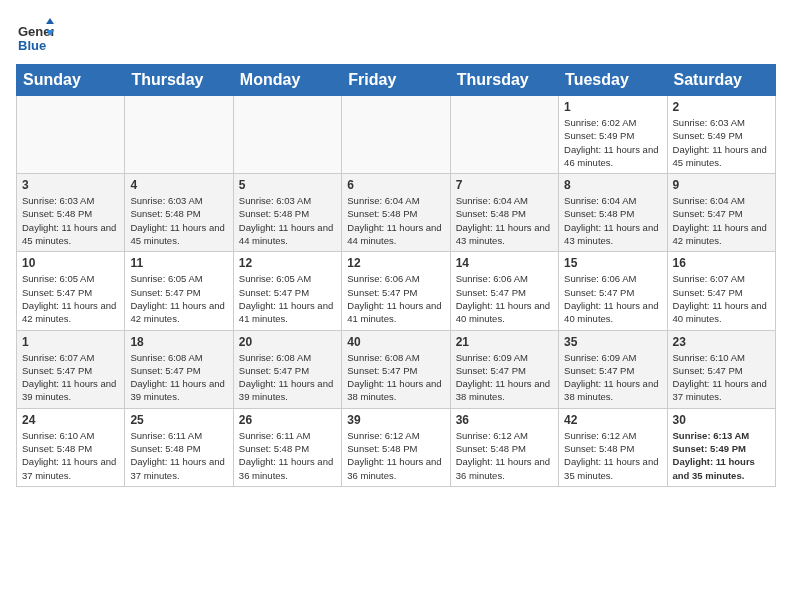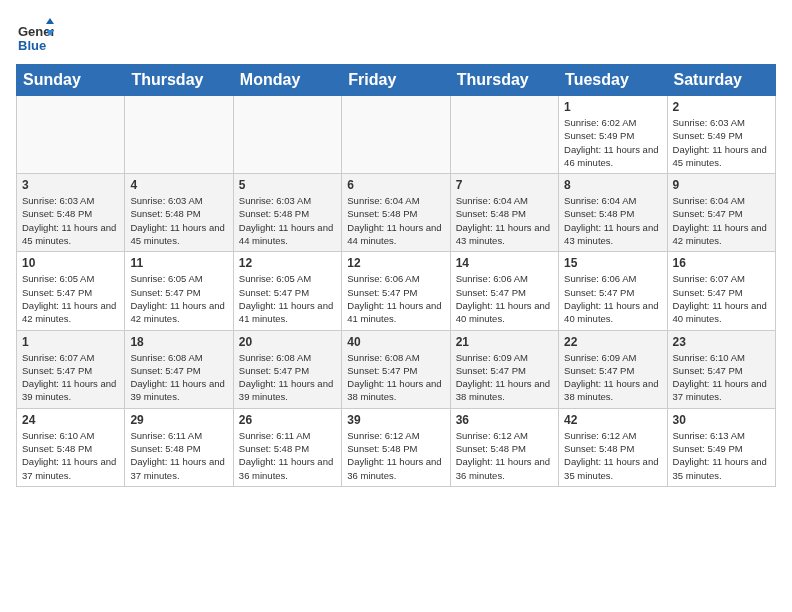--- a/index.html
+++ b/index.html
@@ -232,7 +232,7 @@
 Daylight: 11 hours and 38 minutes.</div>
         </td>
         <td>
-          <span class="day-num">22</span>
+          <span class="day-num">35</span>
           <div class="day-info" style="white-space: pre-line;">Sunrise: 6:09 AM
 Sunset: 5:47 PM
 Daylight: 11 hours and 38 minutes.</div>

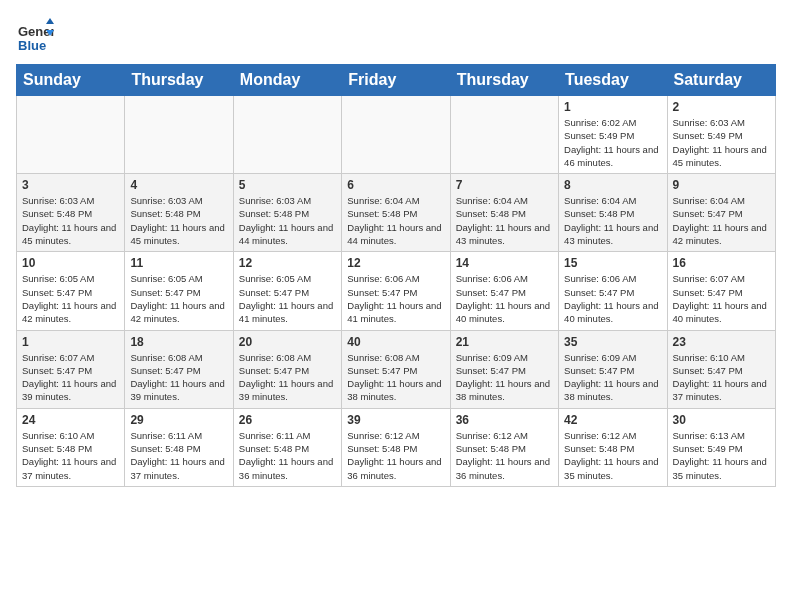--- a/index.html
+++ b/index.html
@@ -252,7 +252,7 @@
 Daylight: 11 hours and 37 minutes.</div>
         </td>
         <td>
-          <span class="day-num">29</span>
+          <span class="day-num">25</span>
           <div class="day-info" style="white-space: pre-line;">Sunrise: 6:11 AM
 Sunset: 5:48 PM
 Daylight: 11 hours and 37 minutes.</div>

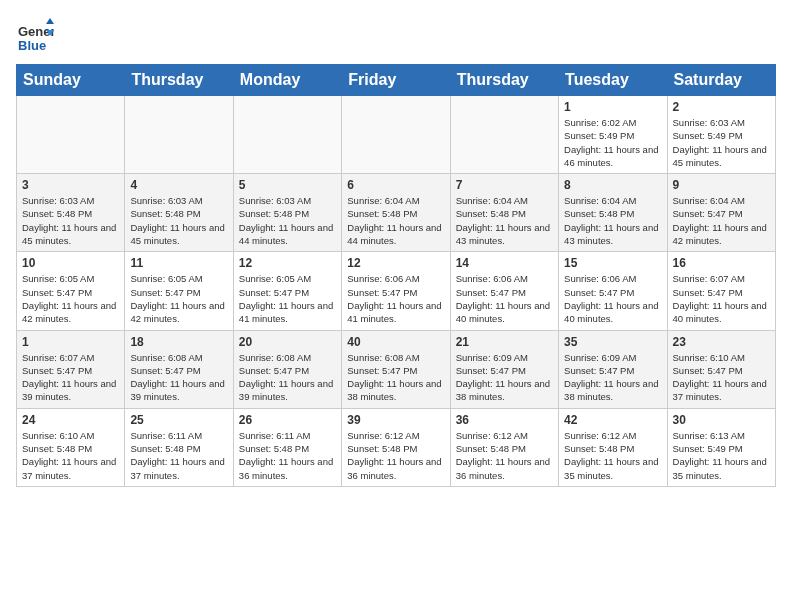--- a/index.html
+++ b/index.html
@@ -283,7 +283,7 @@
         </td>
         <td>
           <span class="day-num">30</span>
-          <div class="day-info" style="white-space: pre-line;">Sunrise: 6:13 AM
+          <div class="day-info" style="white-space: pre-line; font-weight: bold;">Sunrise: 6:13 AM
 Sunset: 5:49 PM
 Daylight: 11 hours and 35 minutes.</div>
         </td>

